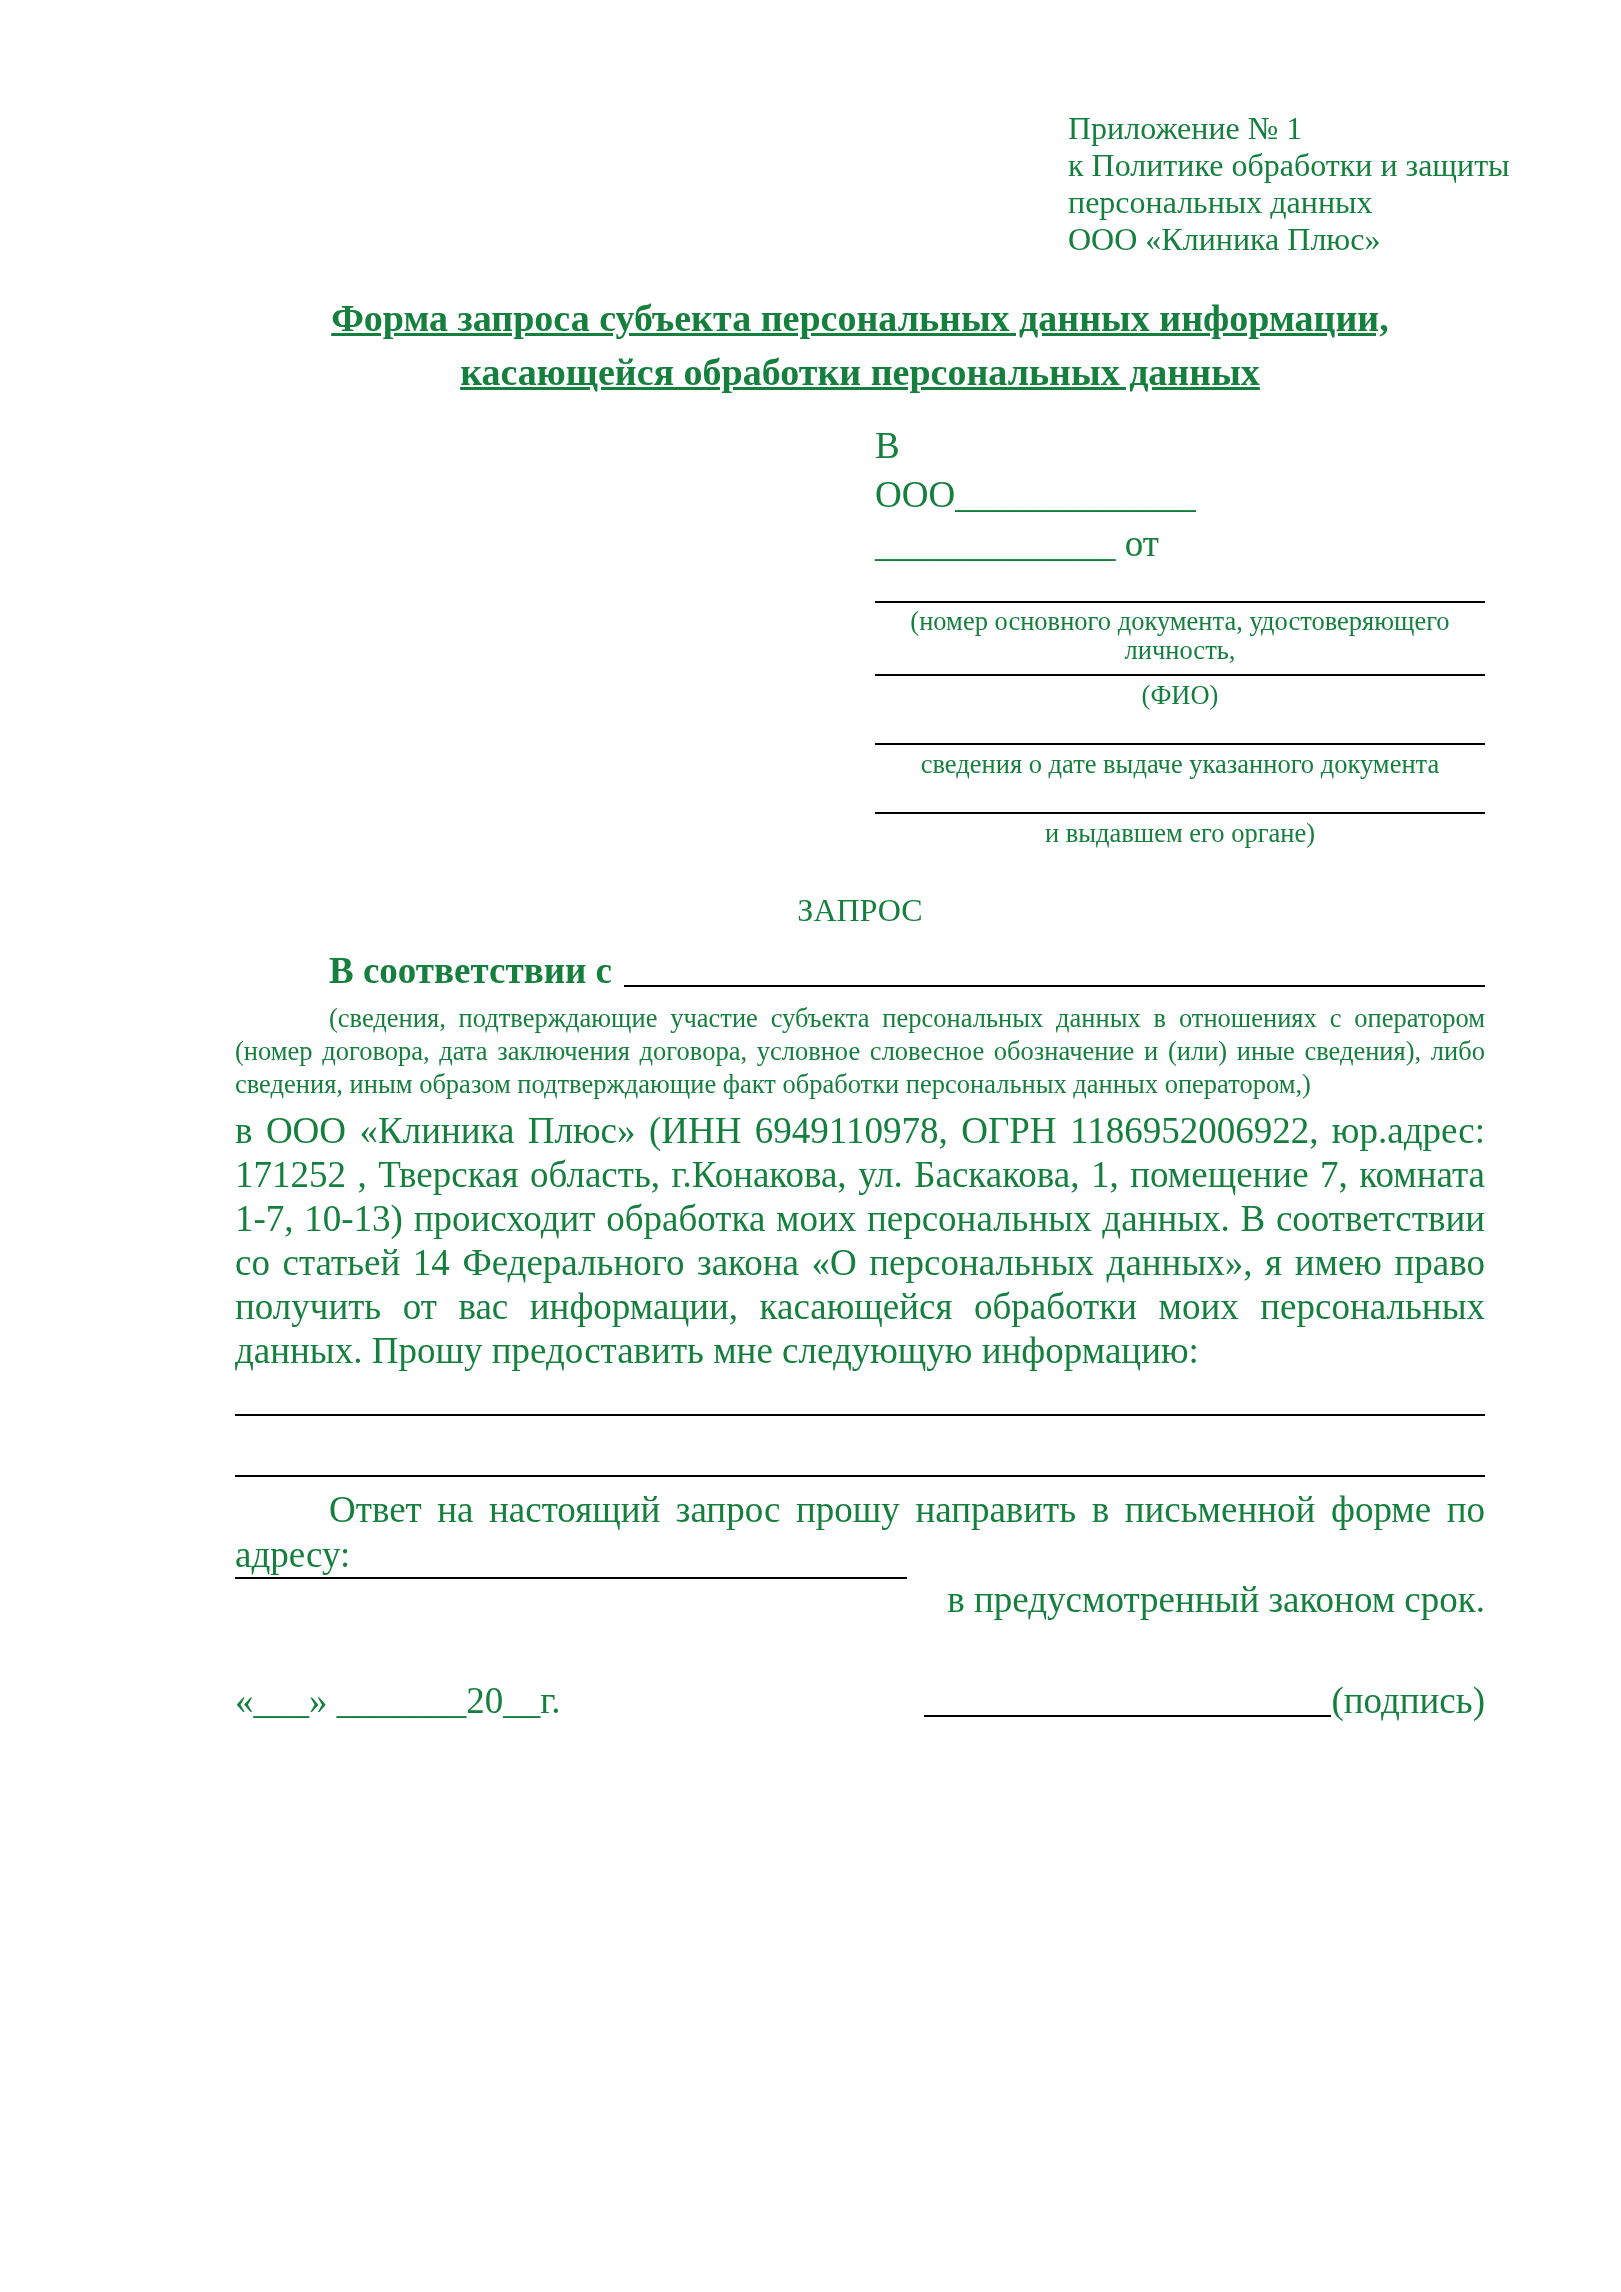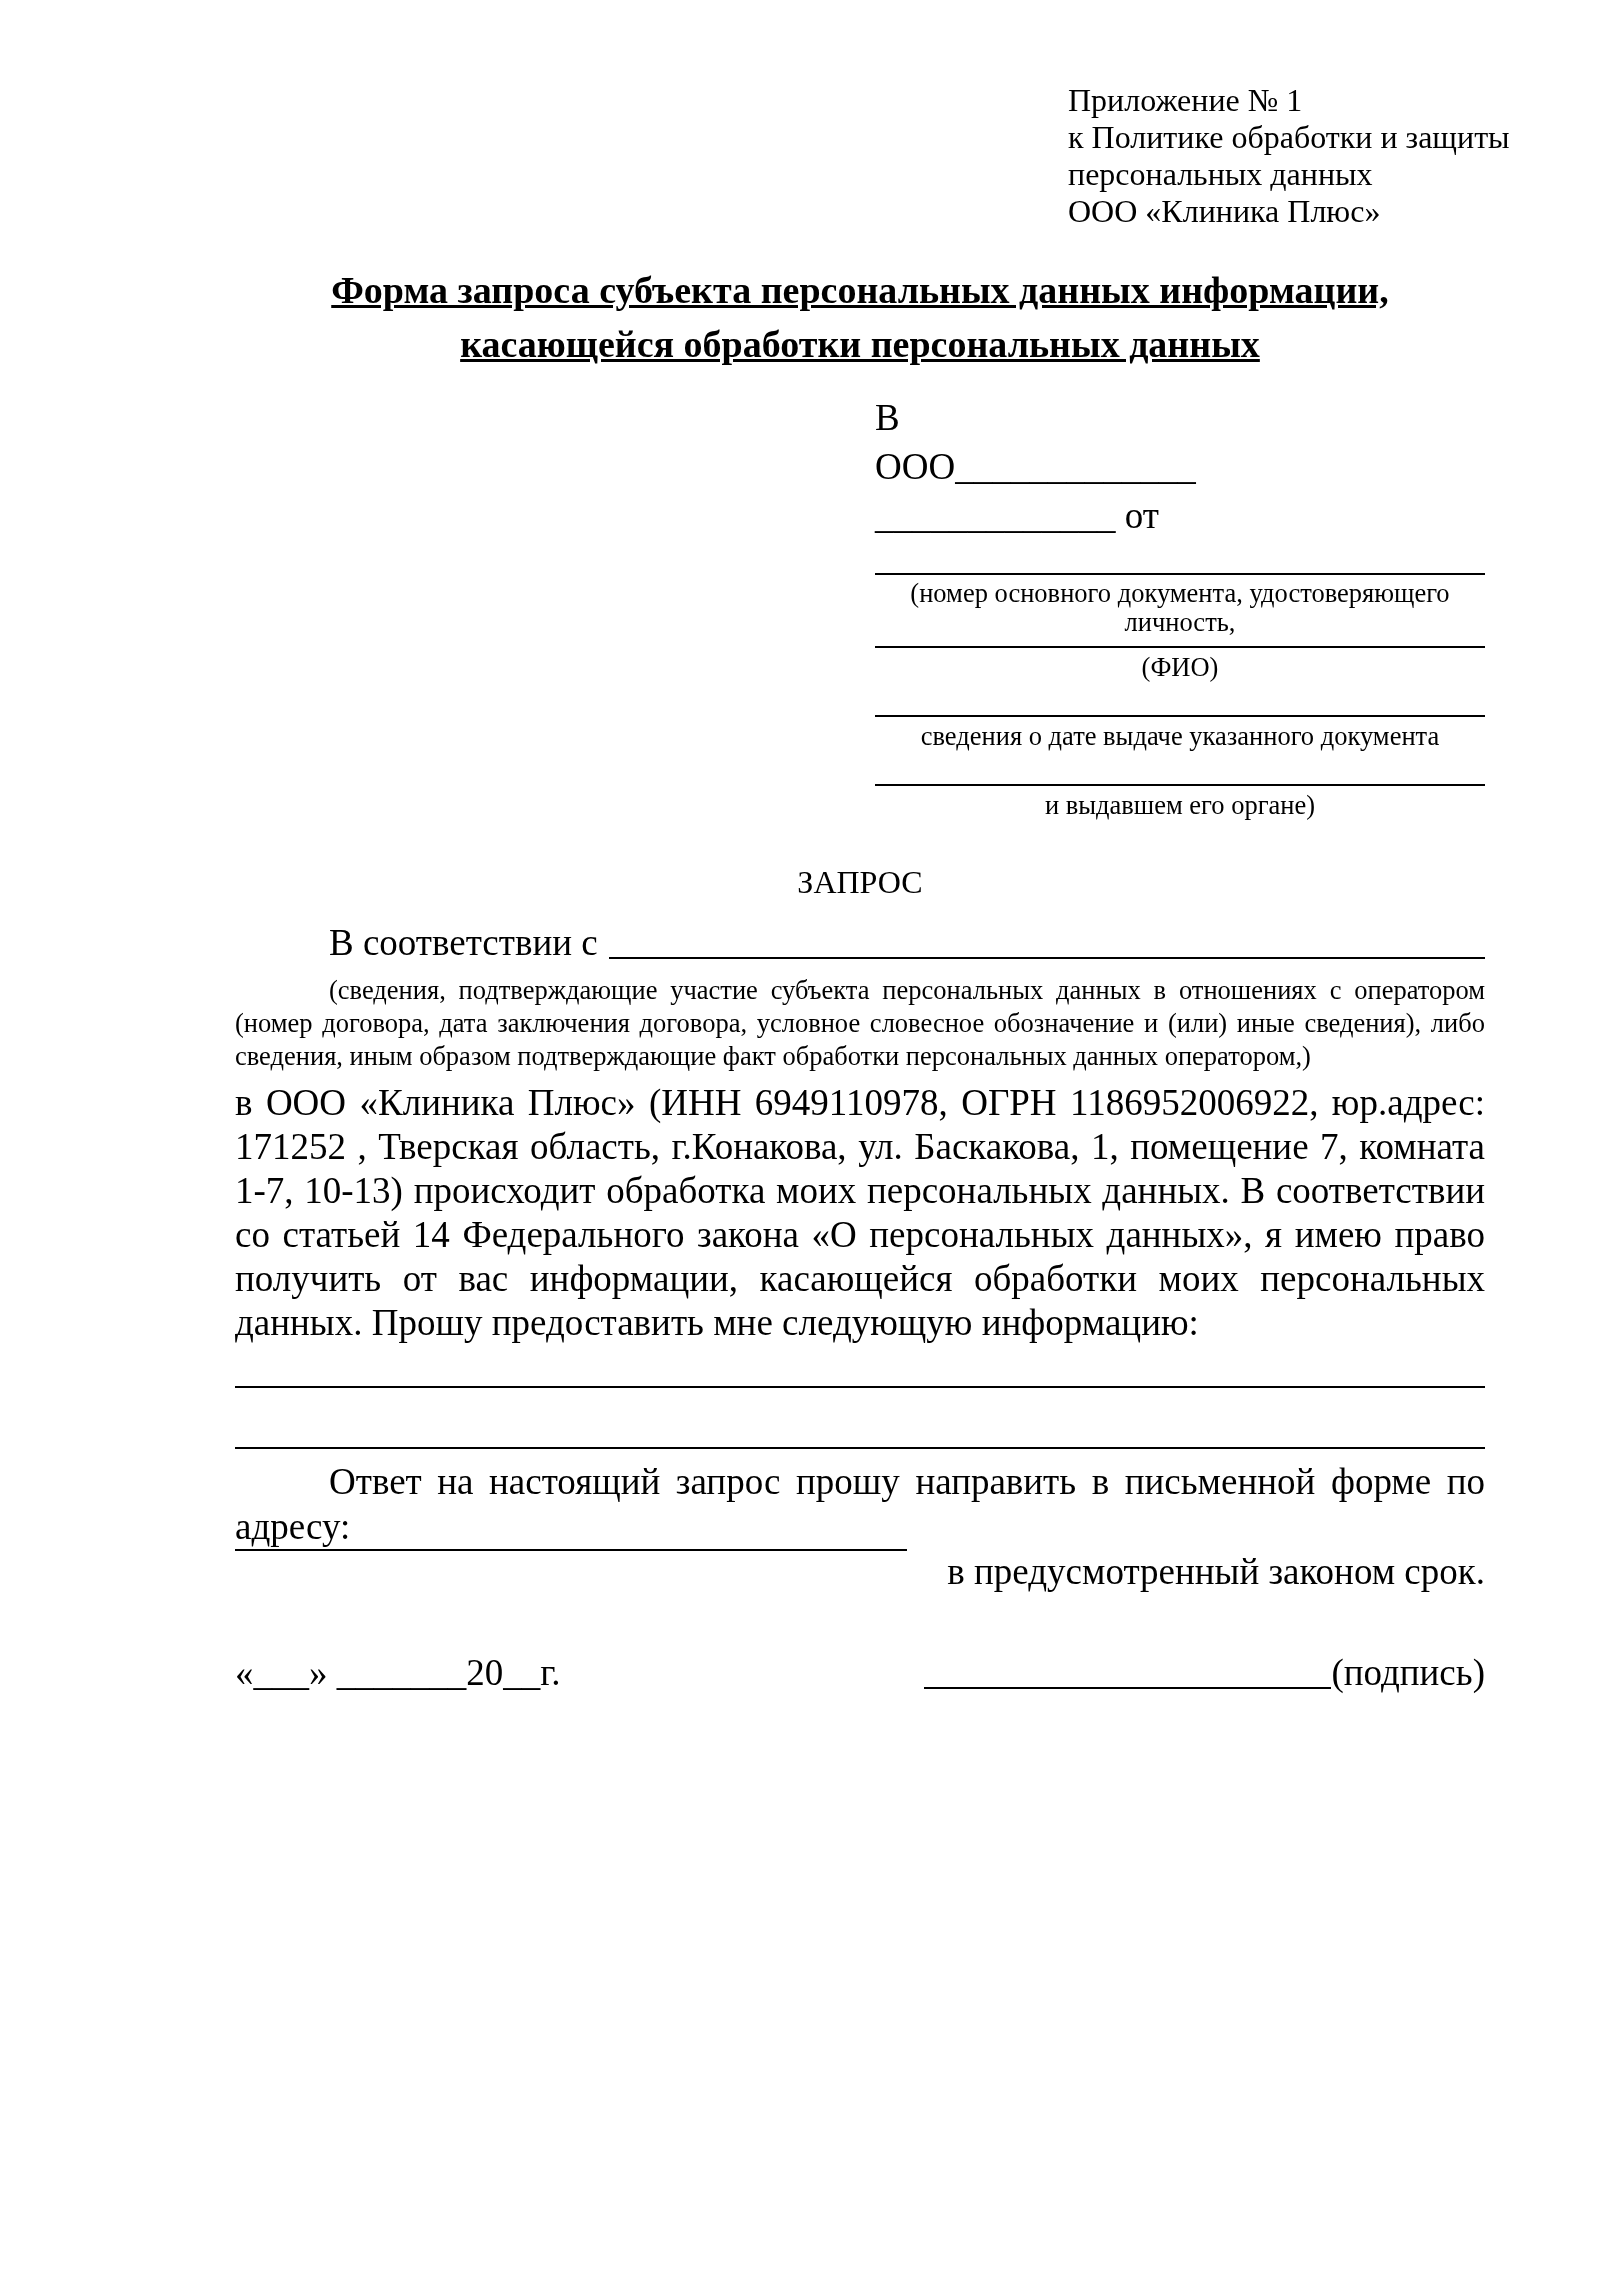--- a/index.html
+++ b/index.html
@@ -9,10 +9,10 @@
     height: 2293px;
     box-sizing: border-box;
     background: #ffffff;
-    color: #000000;
+    color: #15803d;
     font-family: "Liberation Serif", "DejaVu Serif", serif;
     font-size: 37px;
-    padding: 82px 136px 59px 235px;
+    padding: 110px 136px 59px 235px;
     overflow: hidden;
   }
 

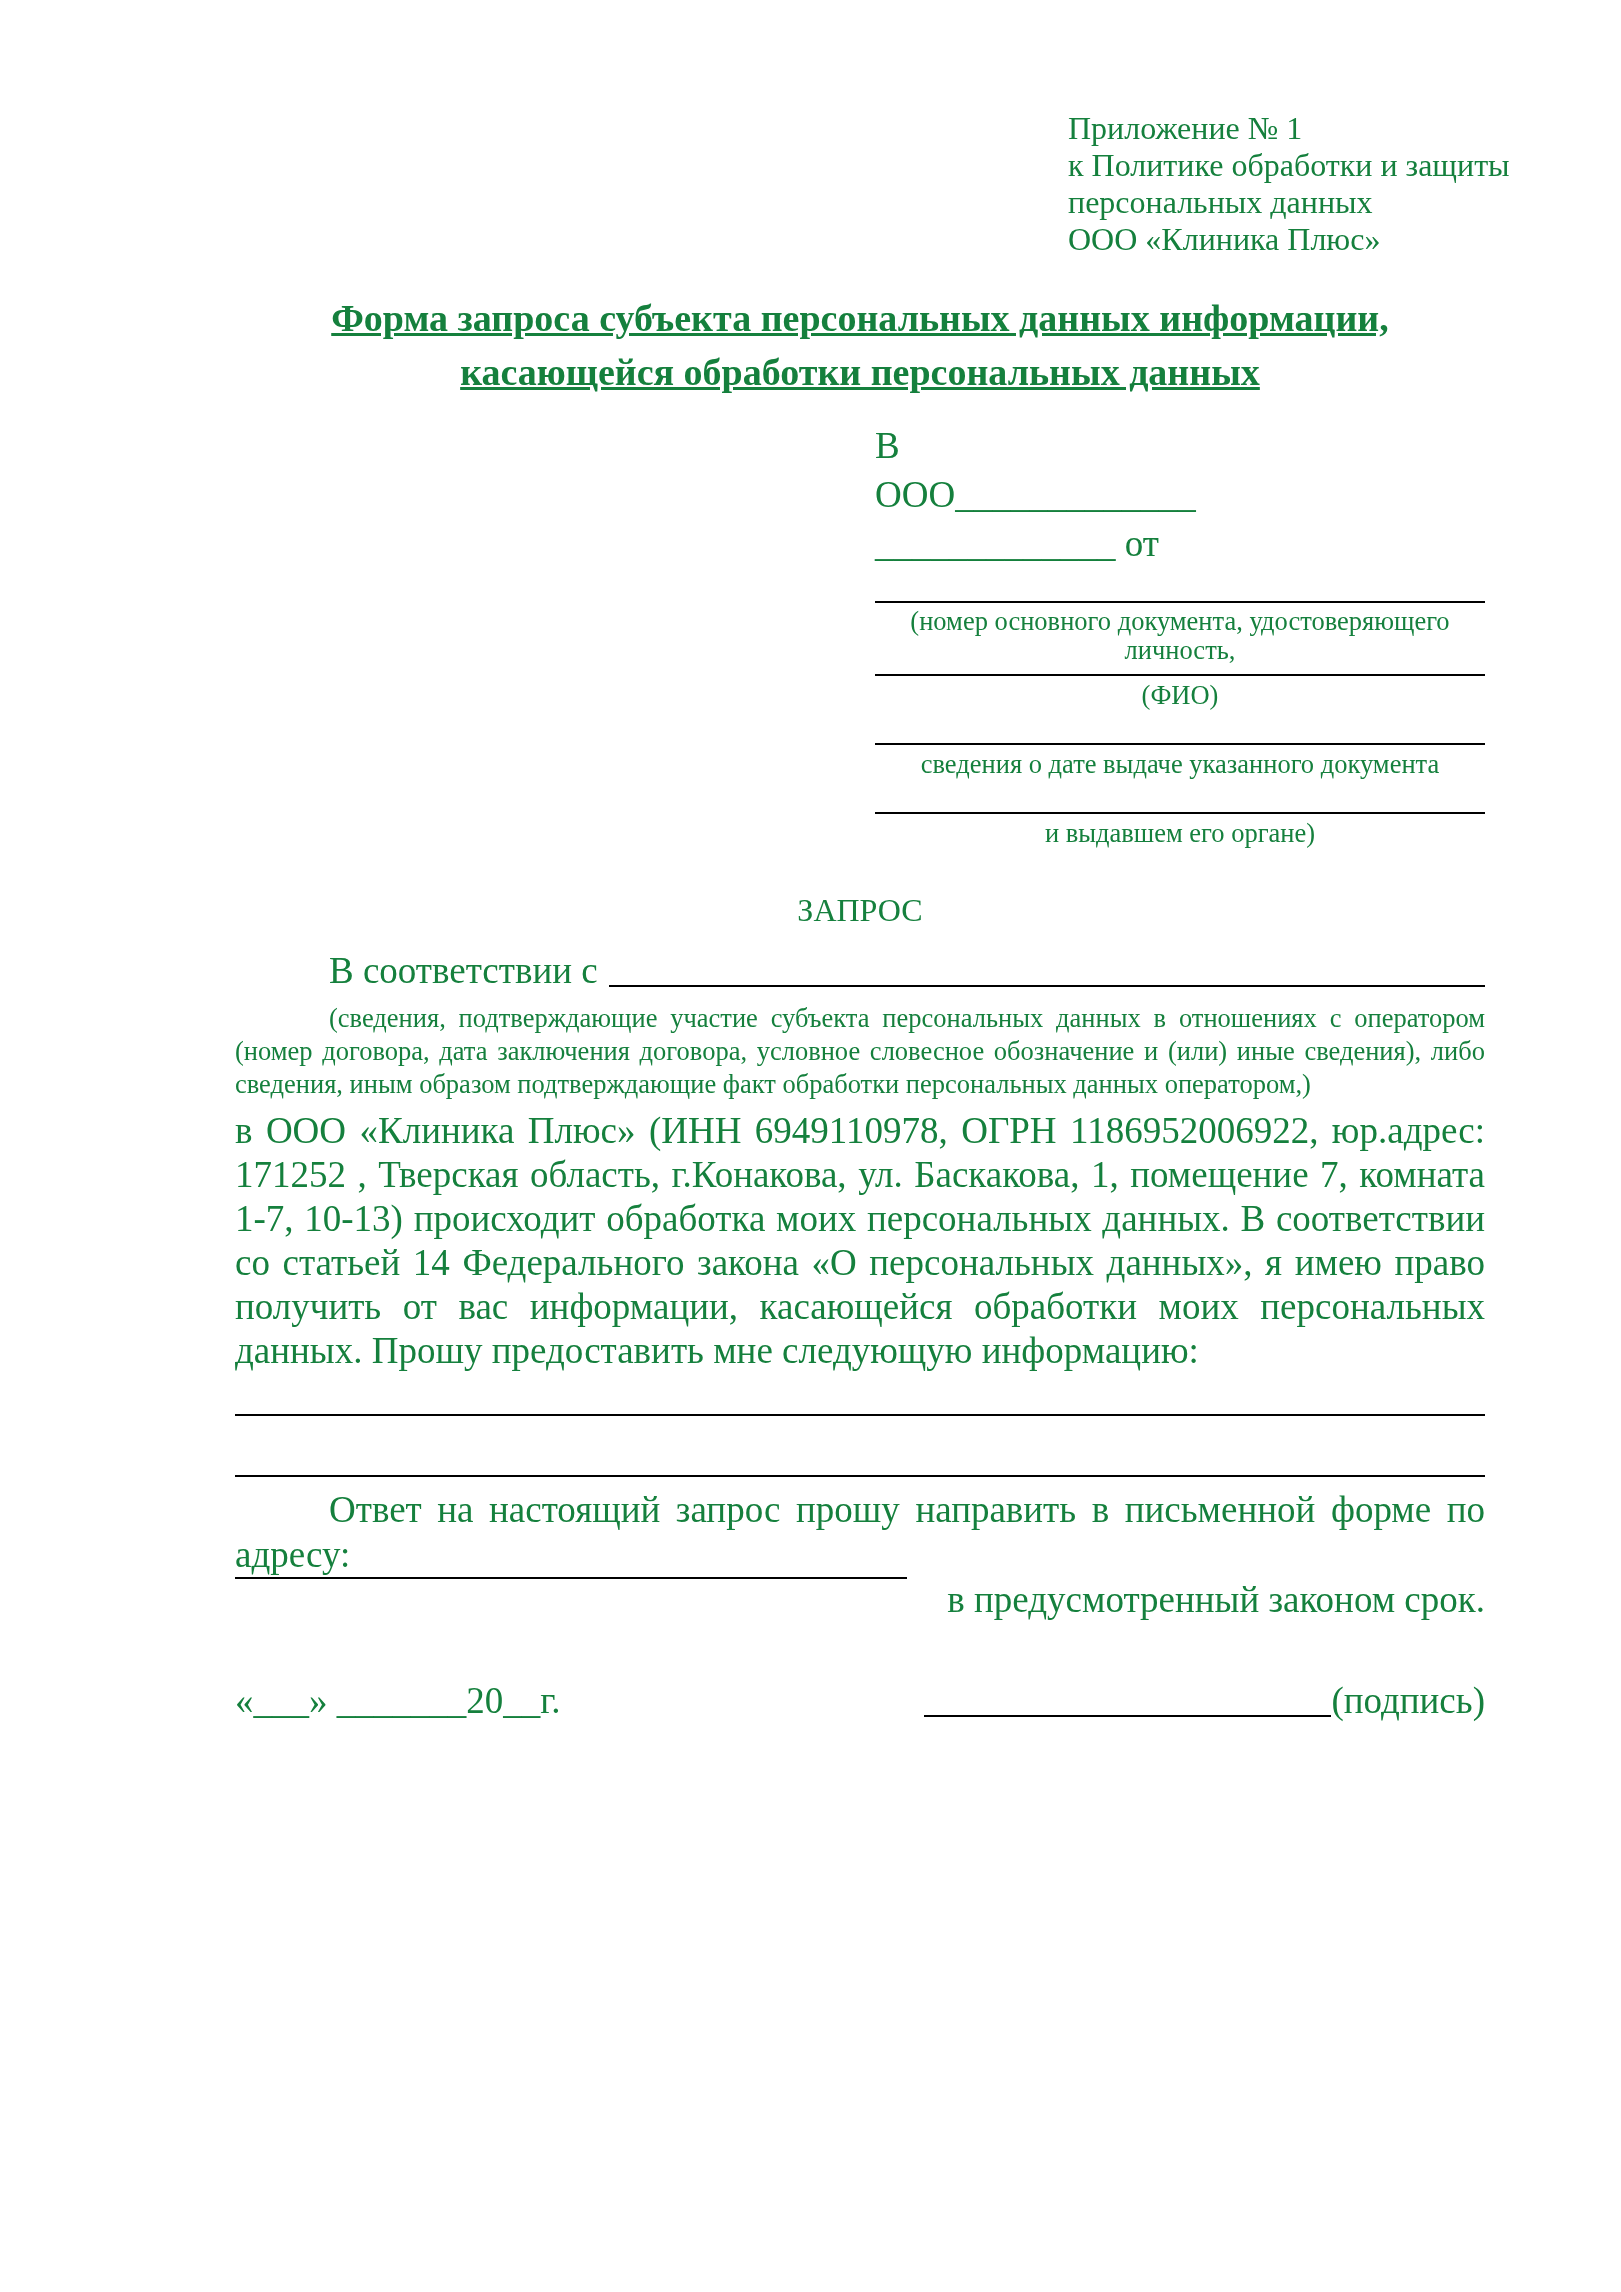--- a/index.html
+++ b/index.html
@@ -65,6 +65,7 @@
     padding-left: 94px;
     margin-top: 15.7px;
     line-height: 45px;
+    font-weight: bold;
   }
   .intro-row .label { white-space: nowrap; }
   .fill {

